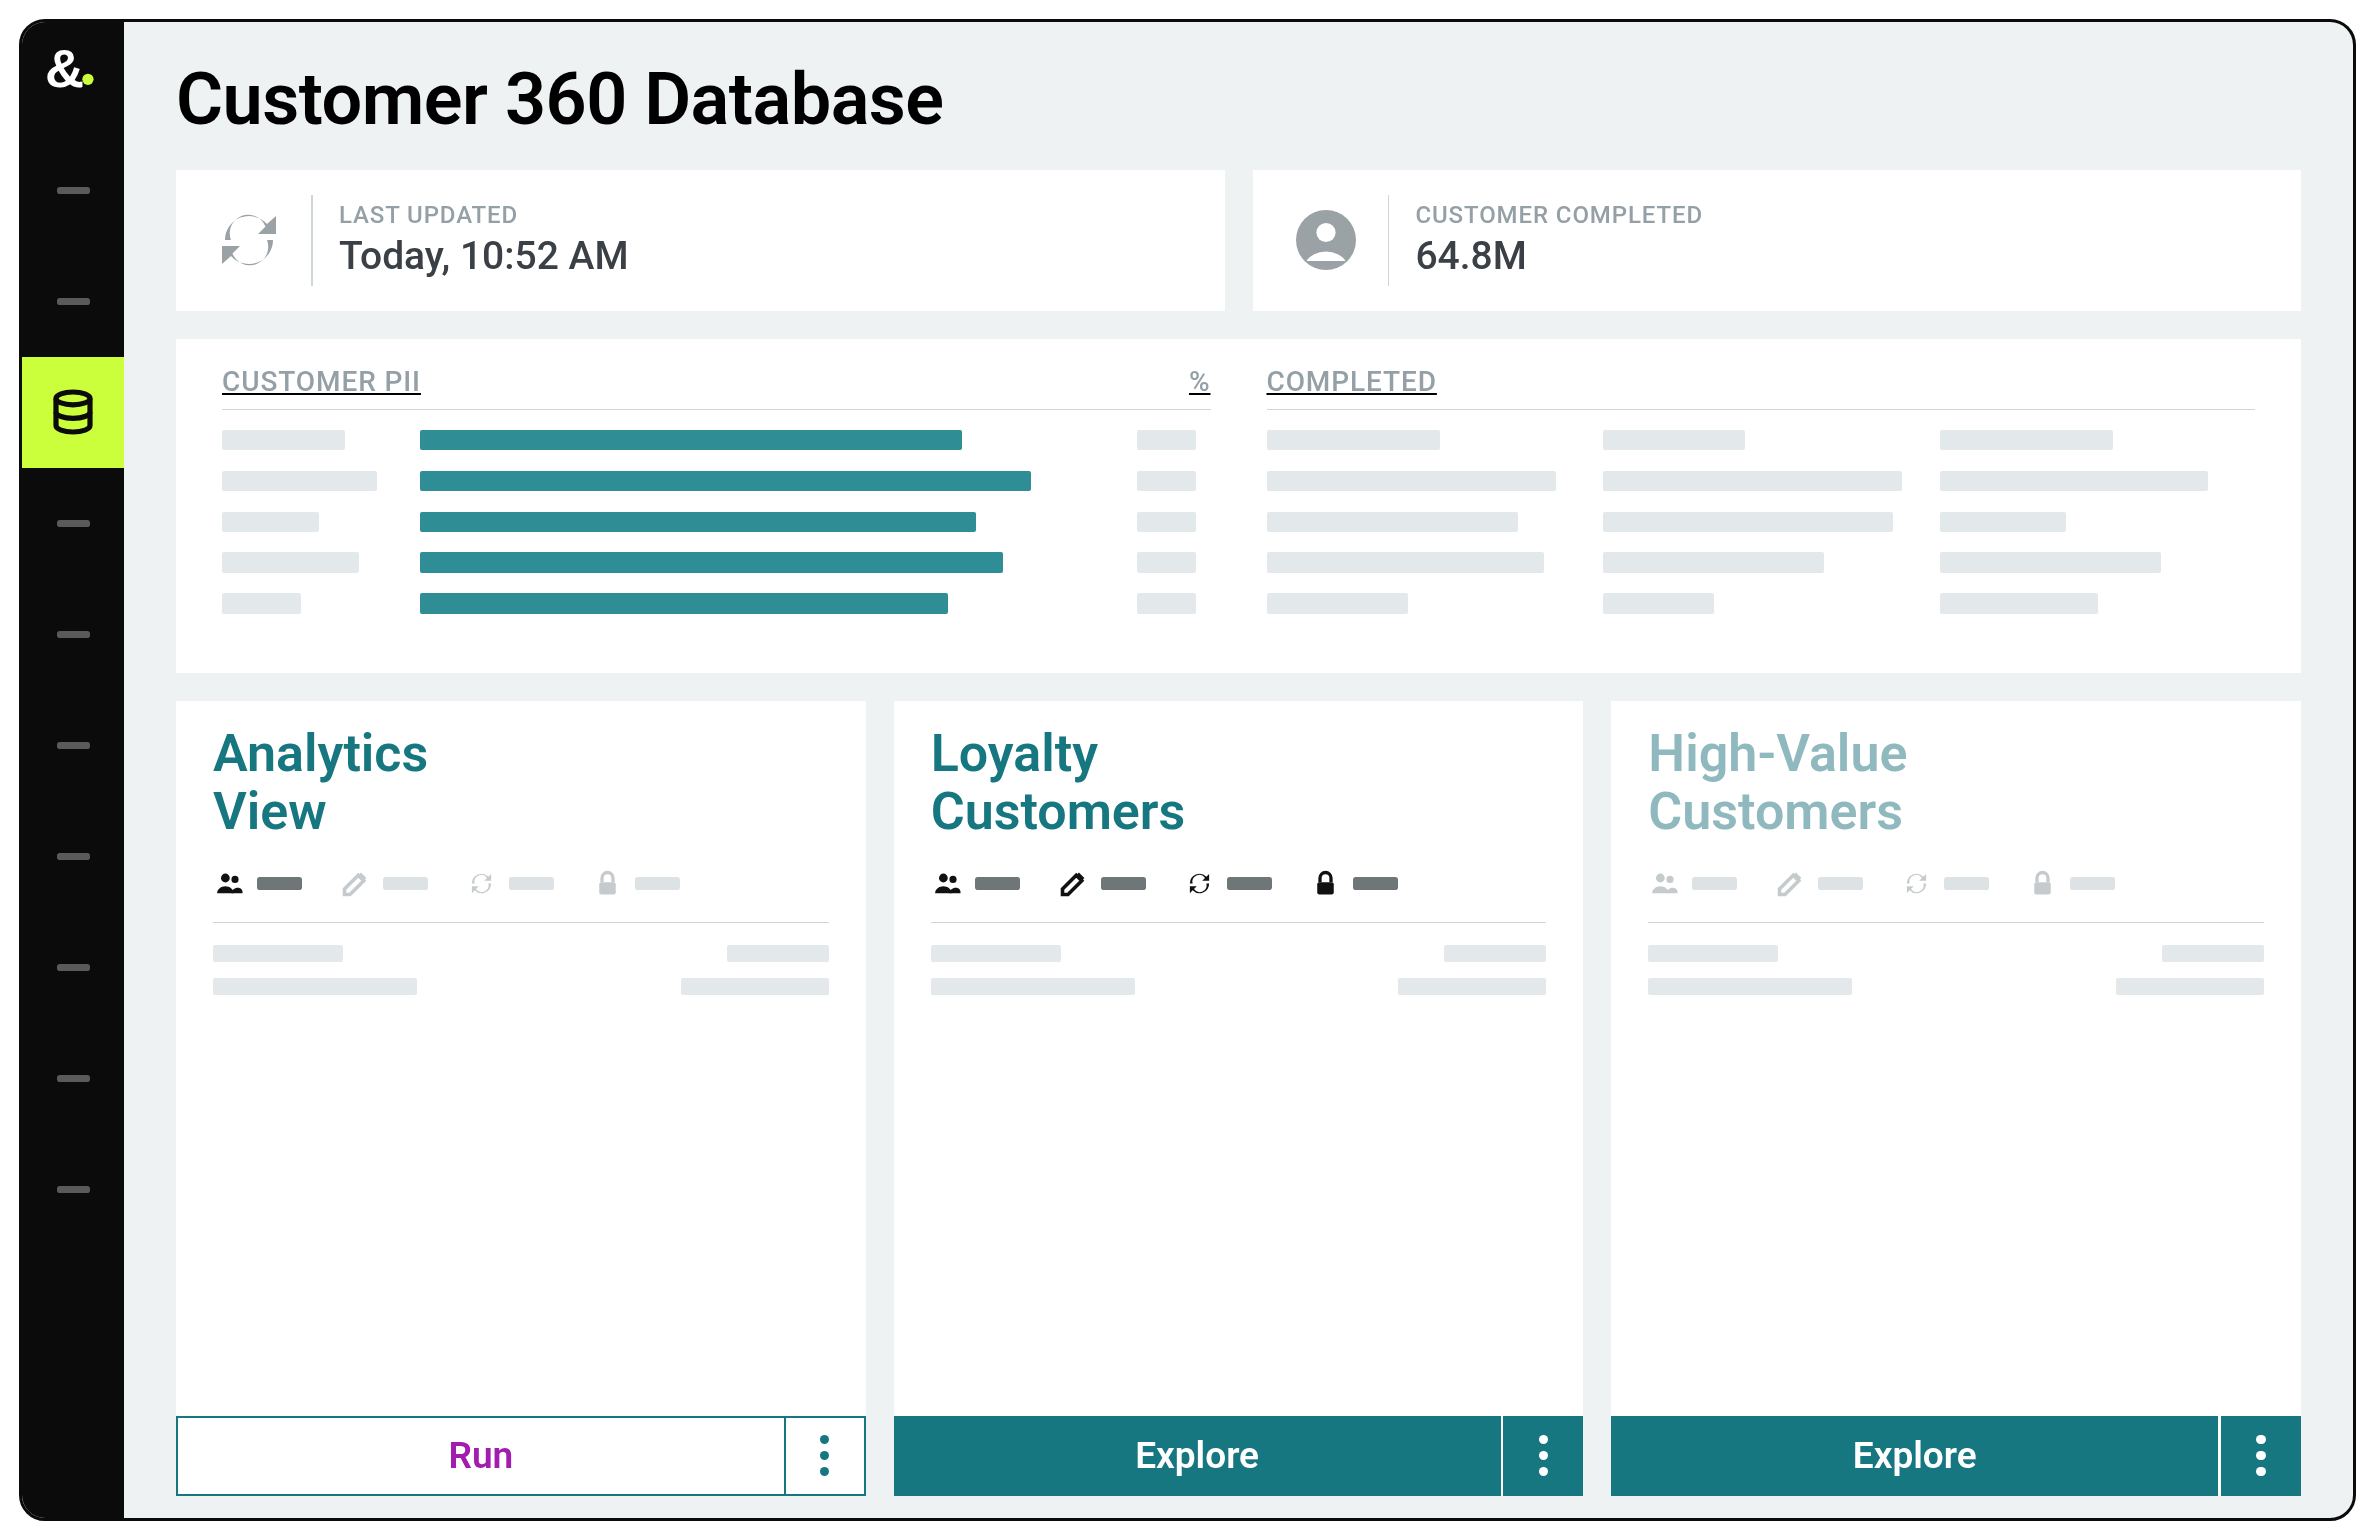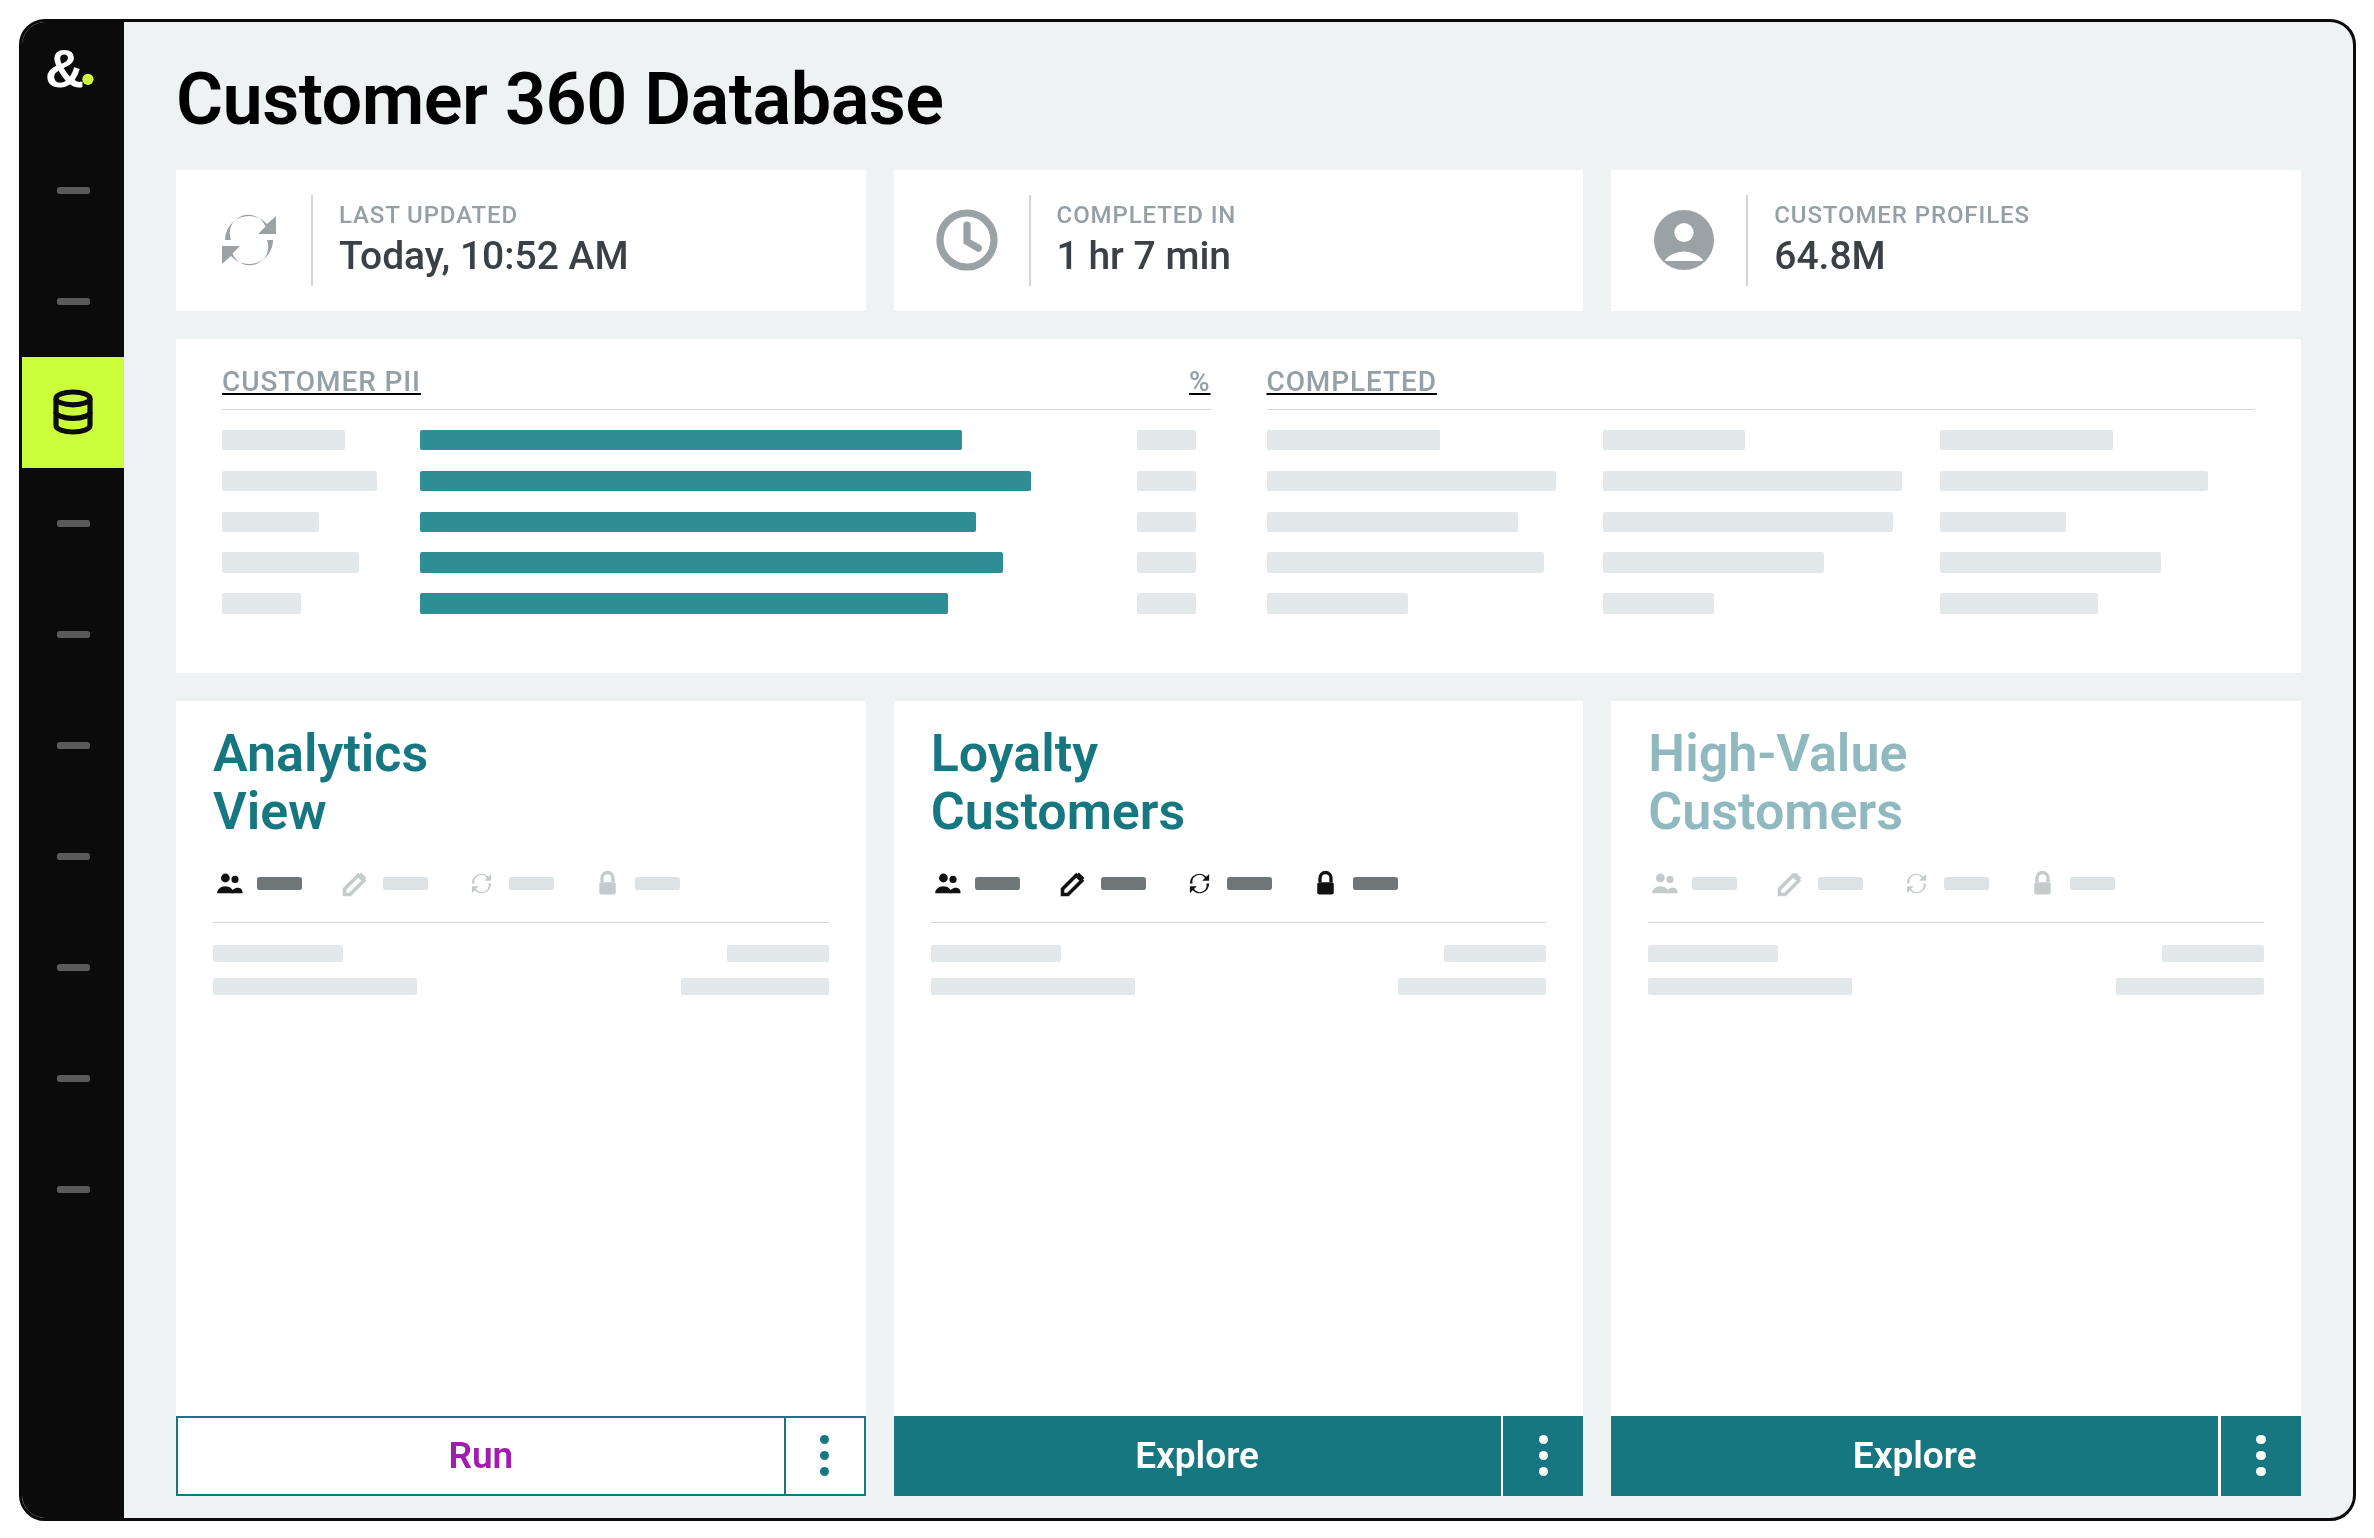--- a/index.html
+++ b/index.html
@@ -283,17 +283,6 @@
         <div class="stat-text">
           <div class="stat-label">LAST UPDATED</div>
           <div class="stat-value">Today, 10:52 AM</div>
-        </div>
-      </div>
-      <div class="stat-card">
-        <svg class="stat-icon" viewBox="0 0 24 24">
-          <circle cx="12" cy="12" r="9" fill="none" stroke="currentColor" stroke-width="2.4"></circle>
-          <path d="M12 7 v5.5 l3.8 2.2" fill="none" stroke="currentColor" stroke-width="2.4" stroke-linecap="round"></path>
-        </svg>
-        <div class="stat-divider"></div>
-        <div class="stat-text">
-          <div class="stat-label">COMPLETED IN</div>
-          <div class="stat-value">1 hr 7 min</div>
         </div>
       </div>
       <div class="stat-card">

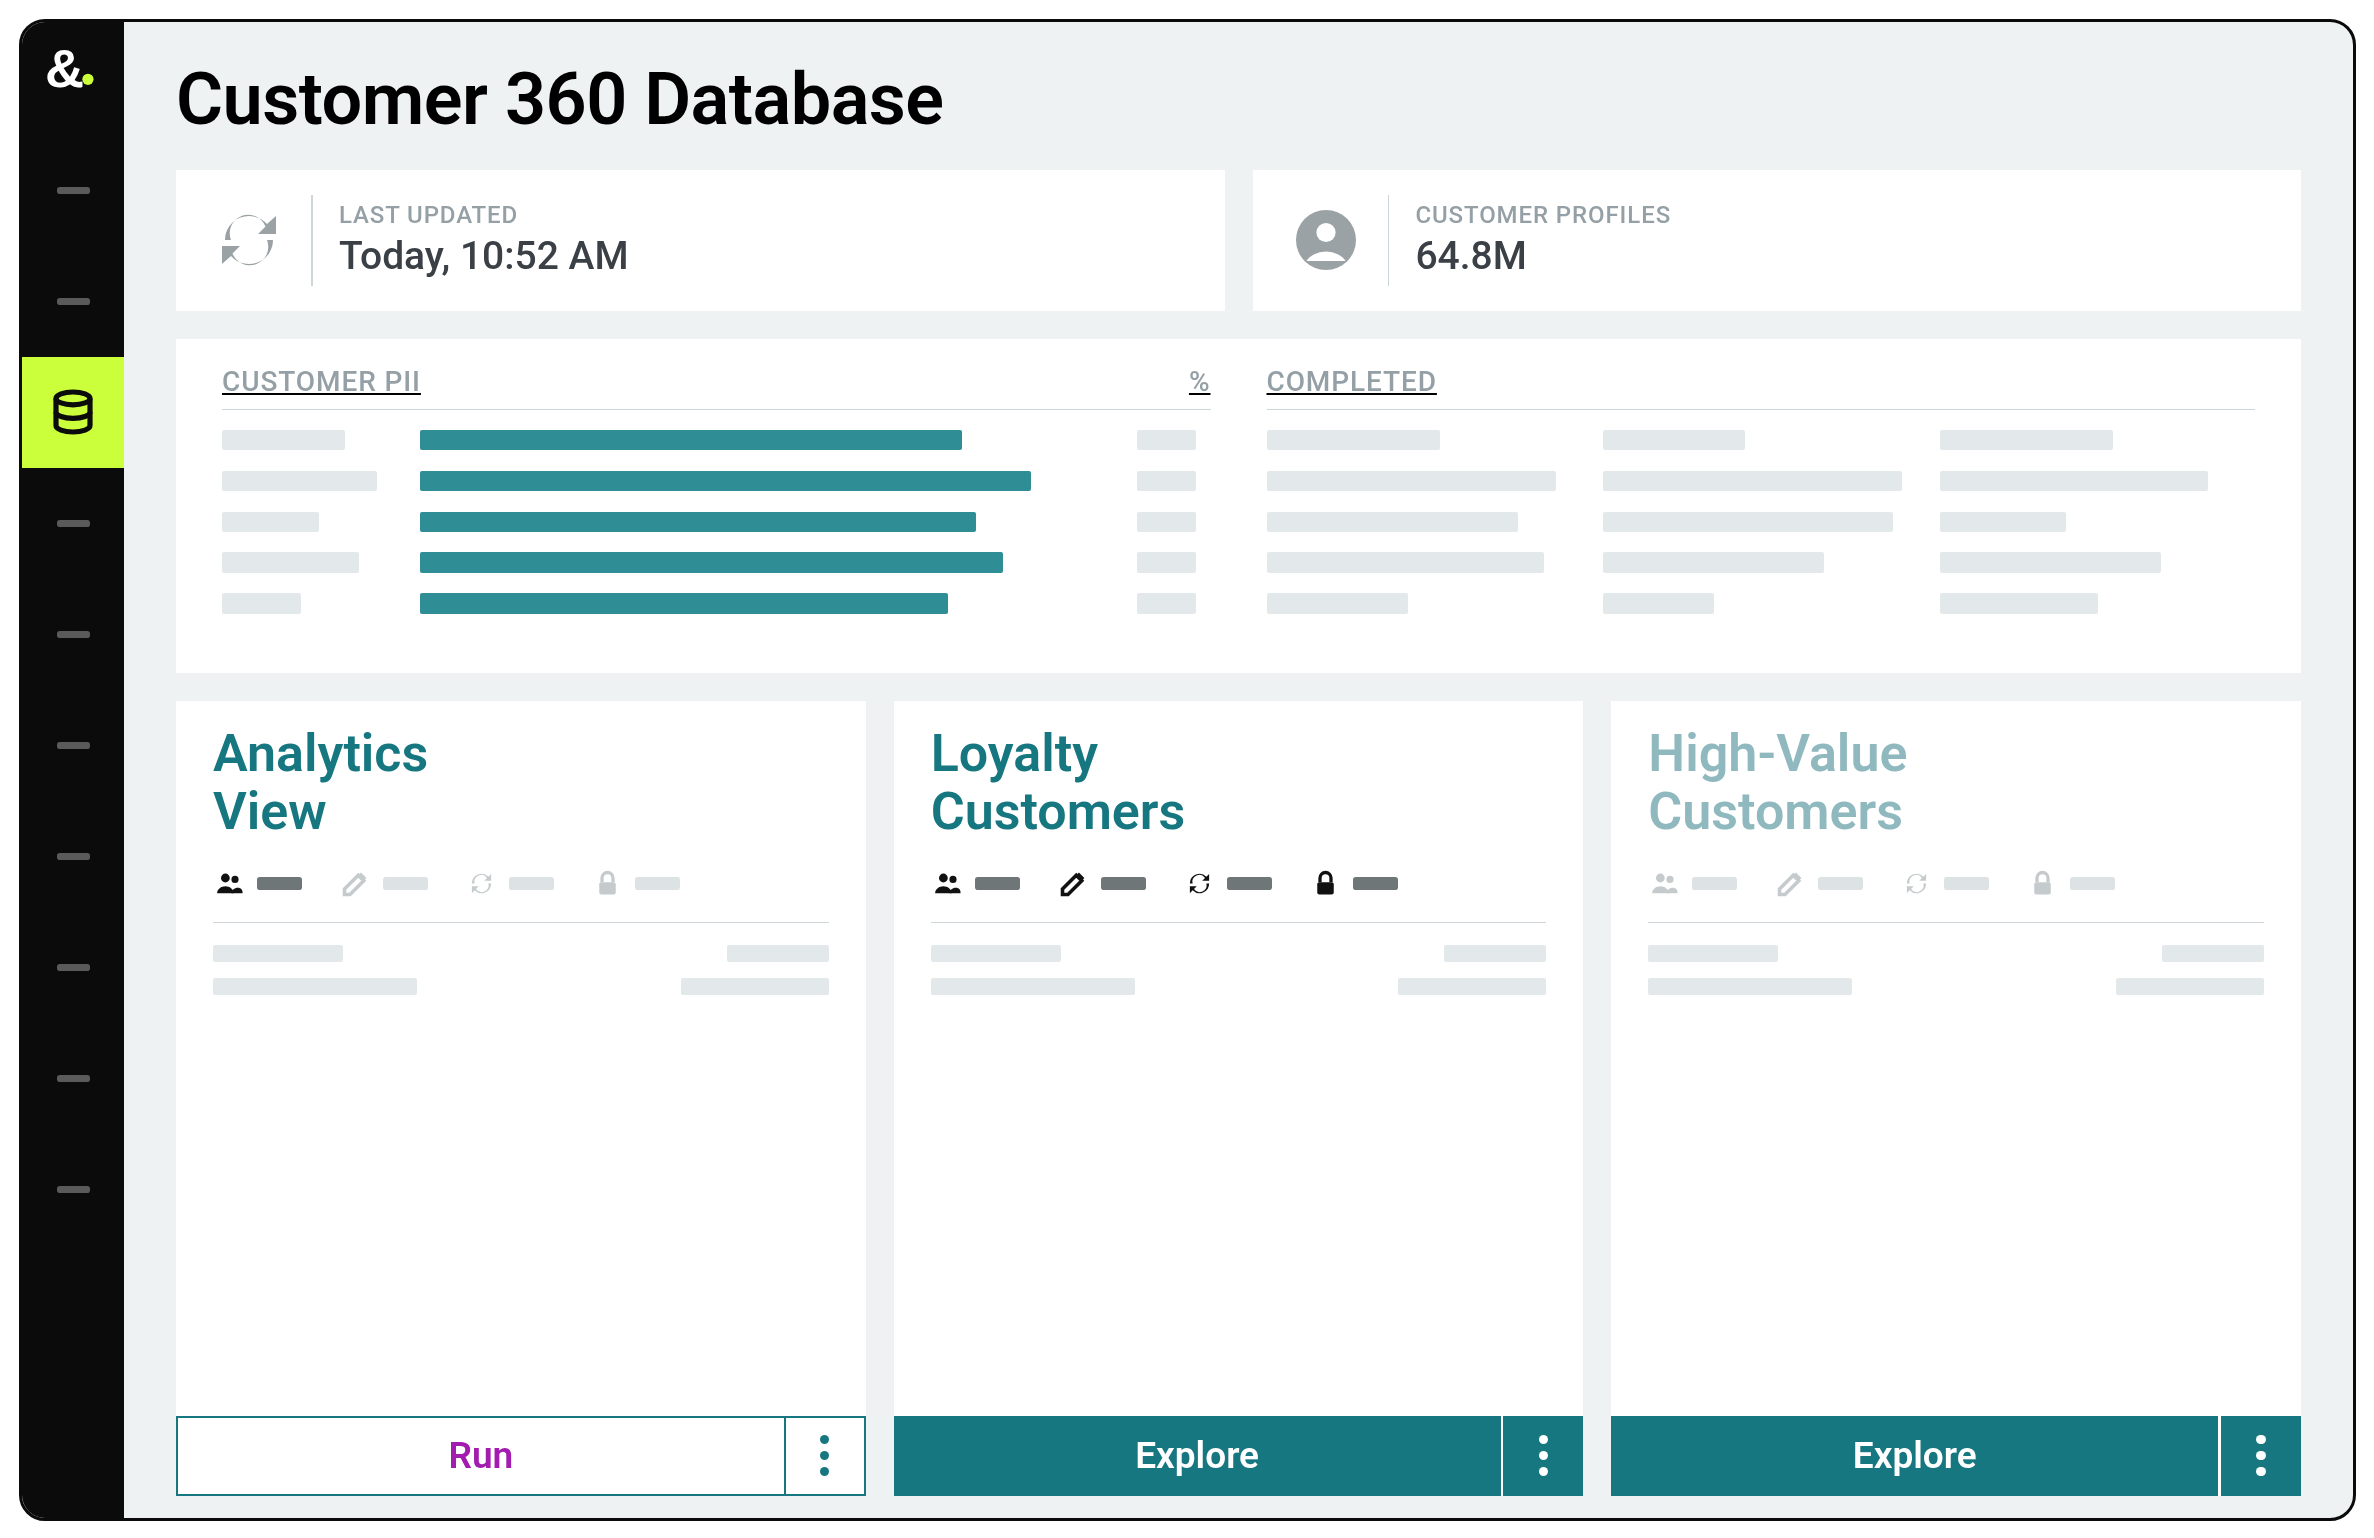--- a/index.html
+++ b/index.html
@@ -293,7 +293,7 @@
         </svg>
         <div class="stat-divider"></div>
         <div class="stat-text">
-          <div class="stat-label">CUSTOMER PROFILES</div>
+          <div class="stat-label">CUSTOMER COMPLETED</div>
           <div class="stat-value">64.8M</div>
         </div>
       </div>

